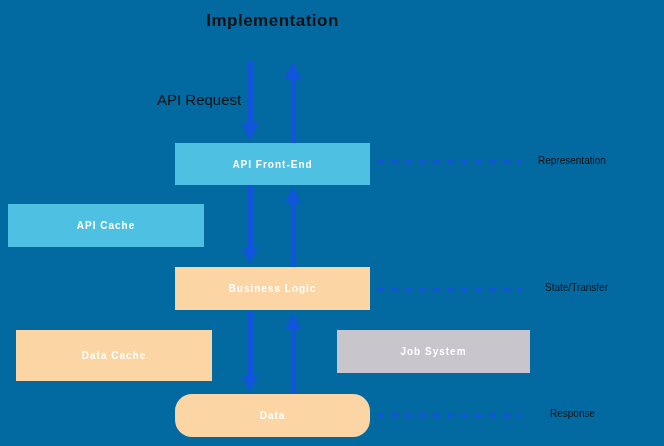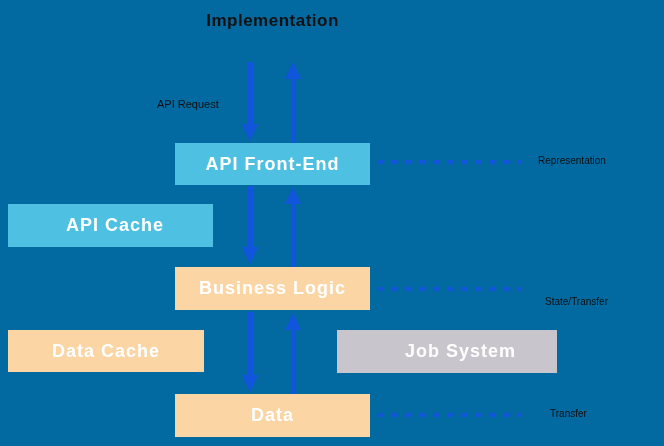--- a/index.html
+++ b/index.html
@@ -14,7 +14,7 @@
     letter-spacing:0.5px;
   }
   .flow-label {
-    position:absolute; top:98px; font-size:11px; color:#111; white-space:nowrap;
+    position:absolute; top:91px; font-size:15px; color:#111; white-space:nowrap;
   }
   .flow-label.request  { left:157px; }
   .flow-label.response { left:297px; }

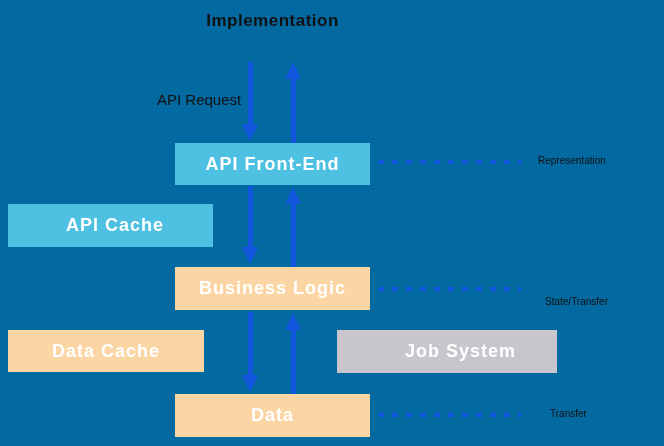--- a/index.html
+++ b/index.html
@@ -21,7 +21,7 @@
 
   .node {
     position:absolute; display:flex; align-items:center; justify-content:center;
-    color:#ffffff; font-size:18px; font-weight:bold; letter-spacing:1px;
+    color:#ffffff; font-size:10px; font-weight:bold; letter-spacing:1px;
     white-space:nowrap;
   }
   .node.api-front-end  { left:175px; top:143px; width:195px; height:42px; }

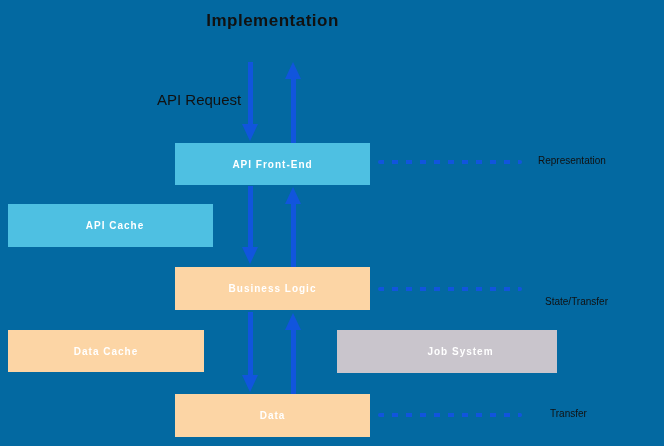--- a/index.html
+++ b/index.html
@@ -25,7 +25,7 @@
     white-space:nowrap;
   }
   .node.api-front-end  { left:175px; top:143px; width:195px; height:42px; }
-  .node.api-cache      { left:8px;   top:204px; width:196px; height:43px;padding-left:9px; }
+  .node.api-cache      { left:8px;   top:204px; width:196px; height:43px; }
   .node.business-logic { left:175px; top:267px; width:195px; height:43px;text-align:center; }
   .node.data-cache     { left:8px;   top:330px; width:196px; height:42px; }
   .node.job-system     { left:337px; top:330px; width:193px; height:43px;padding-left:27px; }

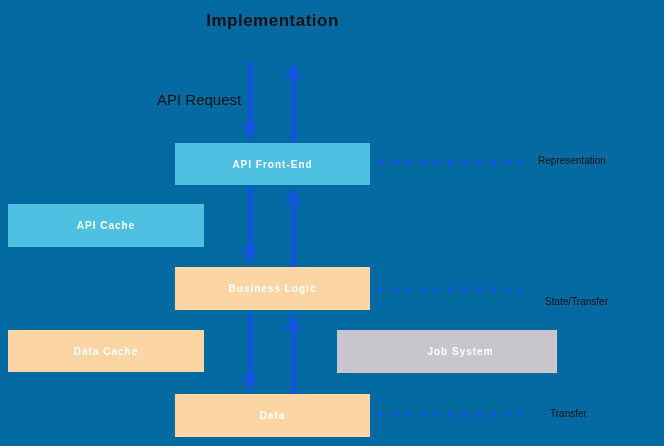--- a/index.html
+++ b/index.html
@@ -67,7 +67,7 @@
     position:absolute; font-size:10px; color:#111; white-space:nowrap;
   }
   .layer-label.rep { left:538px; top:155px; }
-  .layer-label.st  { left:545px; top:296px; }
+  .layer-label.st  { left:545px; top:282px; }
   .layer-label.res { left:550px; top:408px; }
 </style>
 </head>

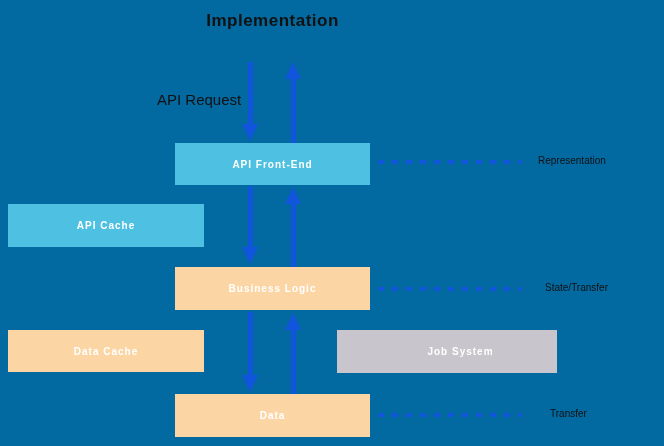--- a/index.html
+++ b/index.html
@@ -27,7 +27,7 @@
   .node.api-front-end  { left:175px; top:143px; width:195px; height:42px; }
   .node.api-cache      { left:8px;   top:204px; width:196px; height:43px; }
   .node.business-logic { left:175px; top:267px; width:195px; height:43px;text-align:center; }
-  .node.data-cache     { left:8px;   top:330px; width:196px; height:42px; }
+  .node.data-cache     { left:16px;   top:330px; width:196px; height:51px; }
   .node.job-system     { left:337px; top:330px; width:193px; height:43px;padding-left:27px; }
   .node.data           { left:175px; top:394px; width:195px; height:43px; }
 

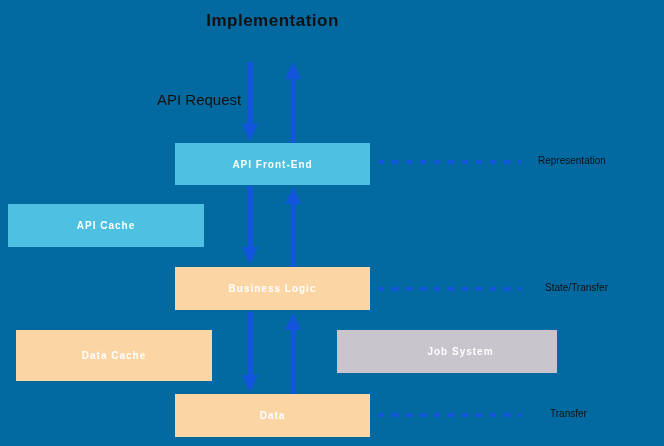--- a/index.html
+++ b/index.html
@@ -28,7 +28,7 @@
   .node.api-cache      { left:8px;   top:204px; width:196px; height:43px; }
   .node.business-logic { left:175px; top:267px; width:195px; height:43px;text-align:center; }
   .node.data-cache     { left:16px;   top:330px; width:196px; height:51px; }
-  .node.job-system     { left:337px; top:330px; width:193px; height:43px;padding-left:27px; }
+  .node.job-system     { left:337px; top:330px; width:193px; height:43px; }
   .node.data           { left:175px; top:394px; width:195px; height:43px; }
 
   .arrow {

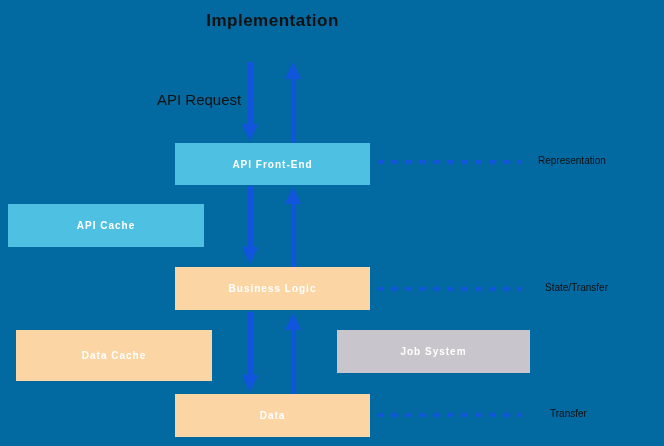--- a/index.html
+++ b/index.html
@@ -29,7 +29,7 @@
   .node.business-logic { left:175px; top:267px; width:195px; height:43px;text-align:center; }
   .node.data-cache     { left:16px;   top:330px; width:196px; height:51px; }
   .node.job-system     { left:337px; top:330px; width:193px; height:43px; }
-  .node.data           { left:175px; top:394px; width:195px; height:43px; }
+  .node.data           { left:175px; top:394px; width:195px; height:43px;border-radius:17px; }
 
   .arrow {
     position:absolute; width:16px;

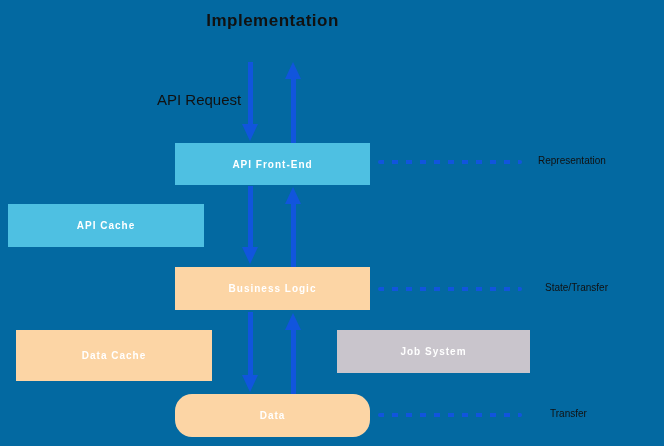--- a/index.html
+++ b/index.html
@@ -121,7 +121,7 @@
 
   <div class="node data" style="background-color: rgb(252, 213, 165);">Data</div>
   <div class="dash-line l3"></div>
-  <div class="layer-label res">Transfer</div>
+  <div class="layer-label res">Response</div>
 
 </div>
 

